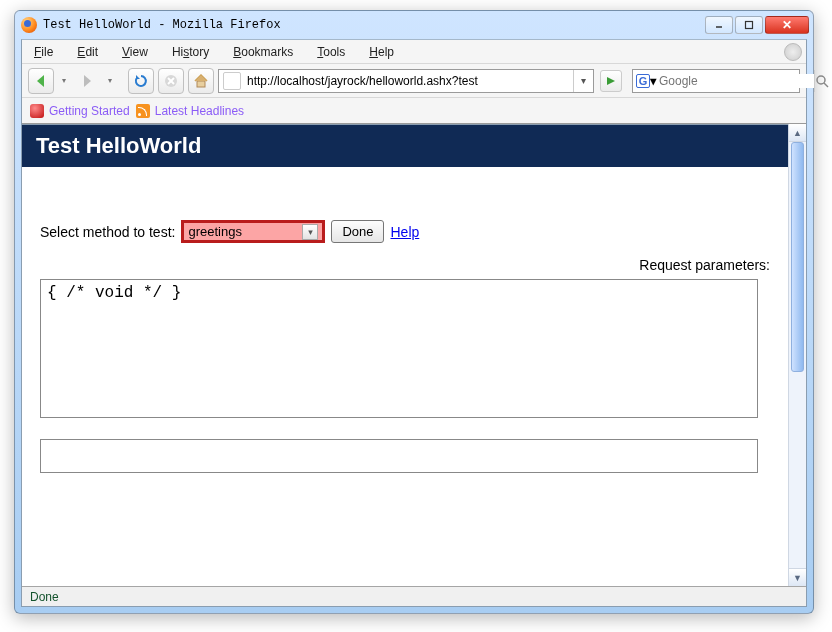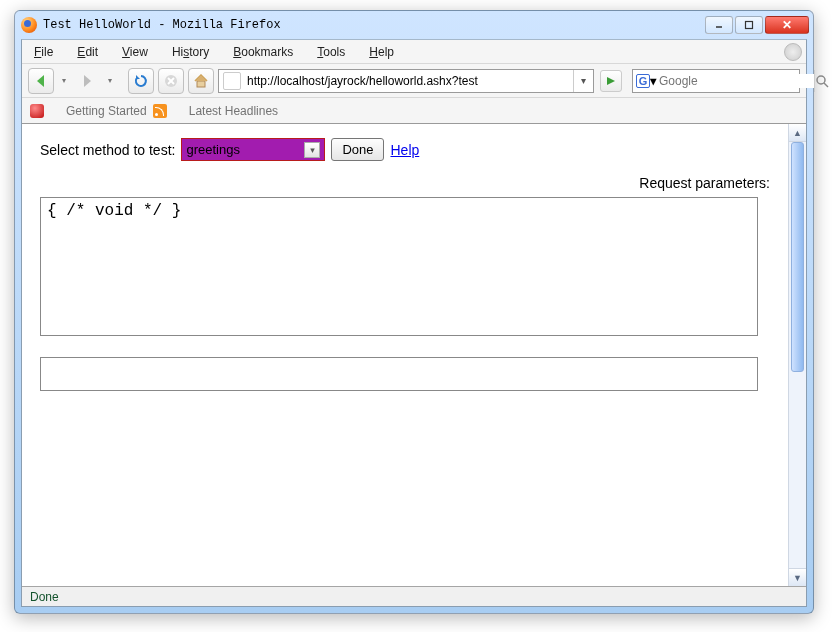--- a/index.html
+++ b/index.html
@@ -32,7 +32,7 @@
   .searchbox input { flex:1; border:none; outline:none; font-size:12px; color:#777; }
   .searchbox .mag { width:22px; height:22px; border-left:1px solid #ccc; display:flex; align-items:center; justify-content:center; color:#666; }
   .bookmarkbar { height:26px; display:flex; align-items:center; gap:6px; padding:0 8px; border-bottom:1px solid #9a9a9a; }
-  .bk-item { display:flex; align-items:center; gap:22px; color:#737373;justify-content:center; }
+  .bk-item { display:flex; align-items:center; gap:5px; color:#8b5cf6;justify-content:center; }
   .bk-icon { width:14px; height:14px; border-radius:3px; }
   .bk-icon.red { background: radial-gradient(circle at 35% 30%, #ff8a8a,#c01010); }
   .bk-icon.rss { background: #f7921e; position:relative; border-radius:2px;}

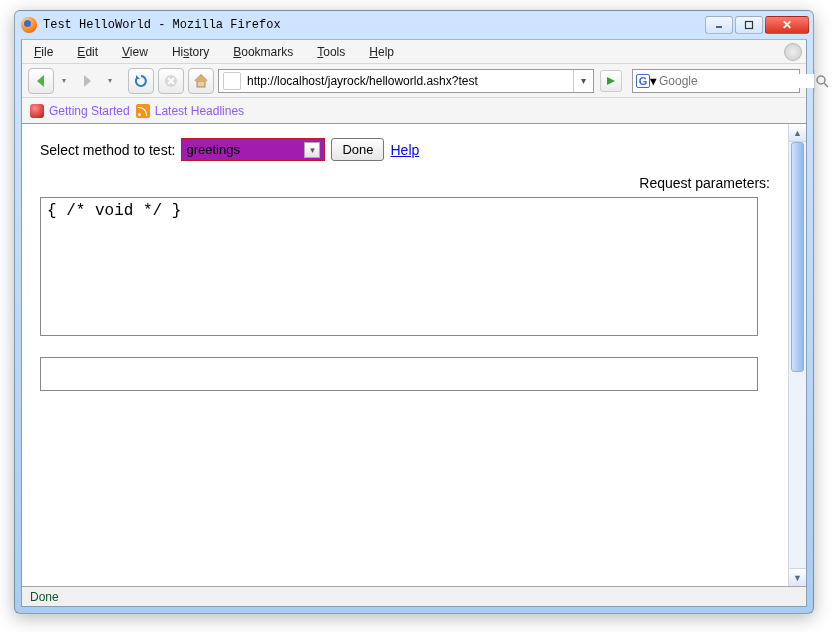--- a/index.html
+++ b/index.html
@@ -166,6 +166,7 @@
 
     <div class="content-wrap">
       <div class="content">
+        <div class="page-header">Test HelloWorld</div>
         <div class="page-body">
           <div class="row">
             <label>Select method to test:</label>

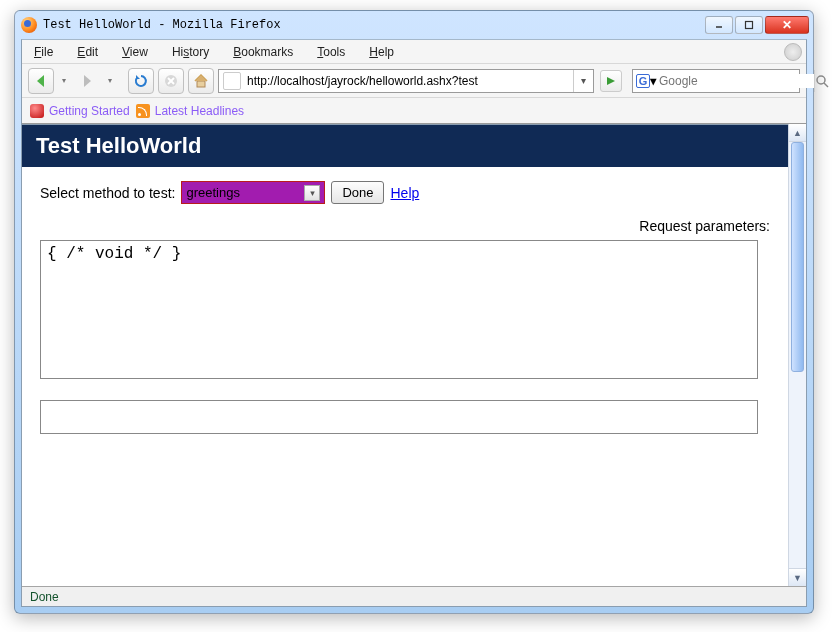--- a/index.html
+++ b/index.html
@@ -45,7 +45,7 @@
   .vscroll .down { position:absolute; bottom:0; width:100%; border-top:1px solid #cfd7e3; border-bottom:none; }
   .vscroll .thumb { position:absolute; top:18px; left:2px; right:2px; height:230px; border-radius:3px; background:linear-gradient(90deg,#cfe2ff,#8fb9ef); border:1px solid #8fb0df; }
   .page-header { background:#102a55; color:#fff; padding:8px 14px; font-size:22px; font-weight:bold; border-top:1px solid #8a9db0;}
-  .page-body { padding:14px 18px; font-family: Arial, sans-serif; font-size:14px; }
+  .page-body { padding:14px 18px; font-family: Arial, sans-serif; font-size:14px;margin-top:39px; }
   .row { display:flex; align-items:center; gap:6px; margin-bottom:14px; flex-wrap:wrap; }
   .row label { color:#000; }
   .sel { width:144px; height:23px; border:1px solid #b91c1c; background:#a21caf; display:flex; align-items:center; padding:0 4px; justify-content:space-between; font-size:13px; }

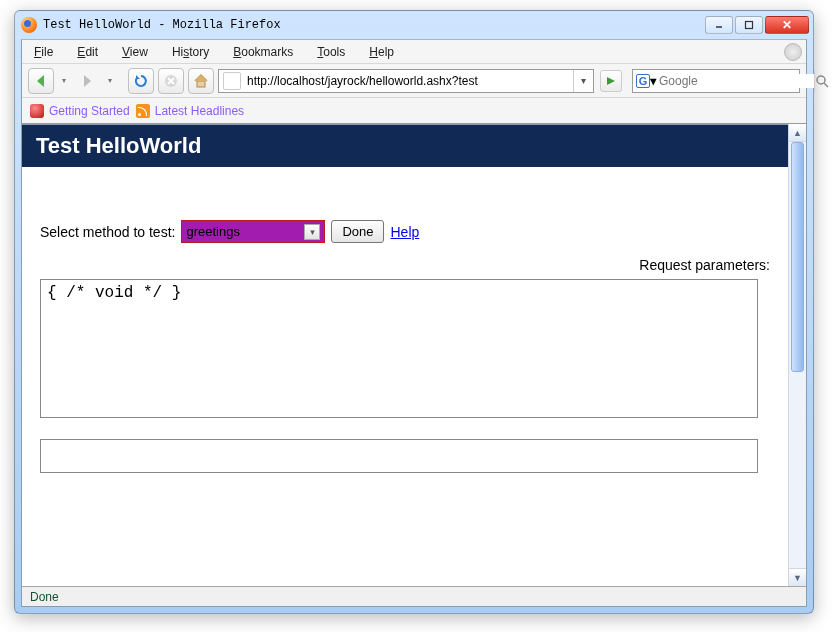--- a/index.html
+++ b/index.html
@@ -48,7 +48,7 @@
   .page-body { padding:14px 18px; font-family: Arial, sans-serif; font-size:14px;margin-top:39px; }
   .row { display:flex; align-items:center; gap:6px; margin-bottom:14px; flex-wrap:wrap; }
   .row label { color:#000; }
-  .sel { width:144px; height:23px; border:1px solid #b91c1c; background:#a21caf; display:flex; align-items:center; padding:0 4px; justify-content:space-between; font-size:13px; }
+  .sel { width:144px; height:23px; border:3px solid #b91c1c; background:#fca5a5; display:flex; align-items:center; padding:0 4px; justify-content:space-between; font-size:13px; }
   .sel .dd { width:16px; height:16px; border:1px solid #aaa; background:linear-gradient(#fff,#e3e3e3); display:flex; align-items:center; justify-content:center; font-size:9px; color:#555; }
   .btn-test { height:23px; padding:0 10px; border:1px solid #767676; border-radius:3px; background:linear-gradient(#fdfdfd,#e6e6e6); font-size:13px; }
   .linklike { color:#0000ee; text-decoration:underline; cursor:pointer; font-size:14px; }

